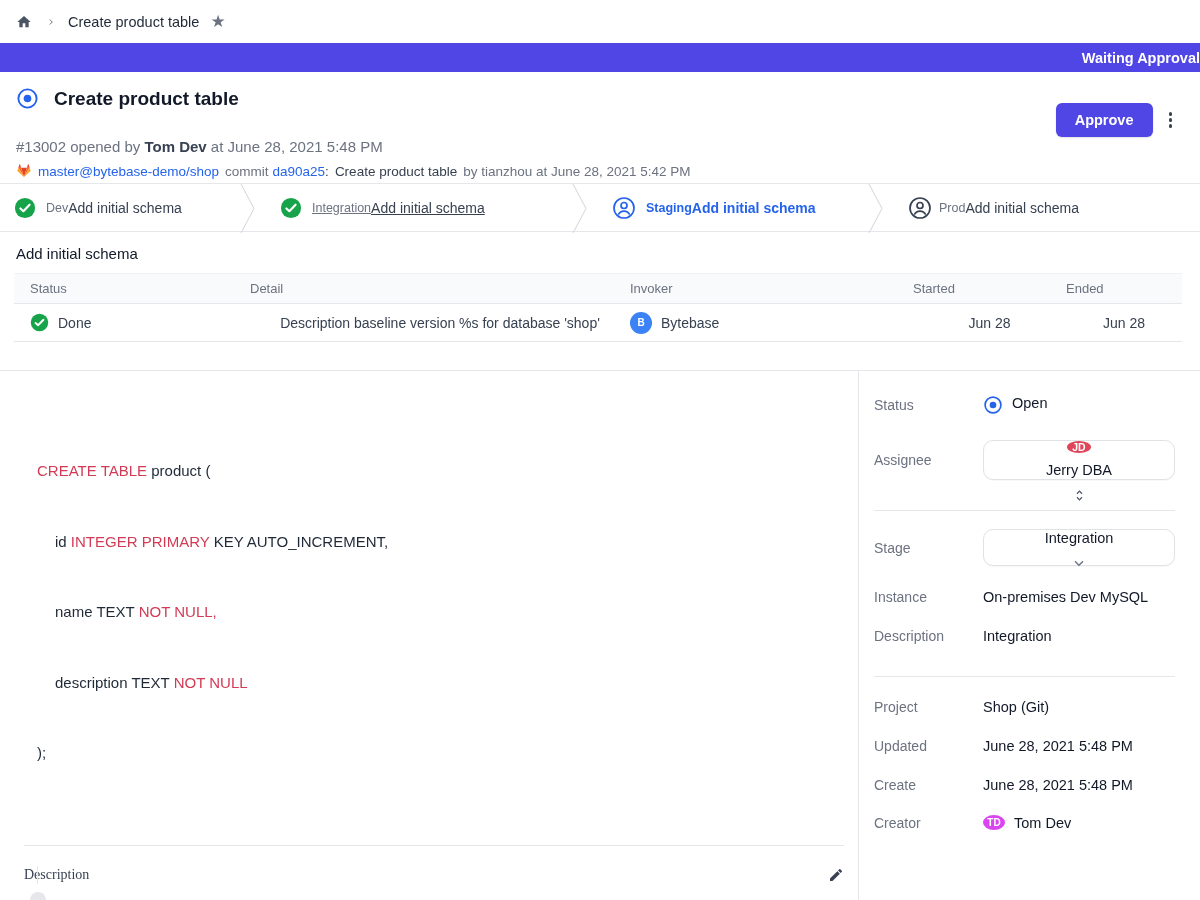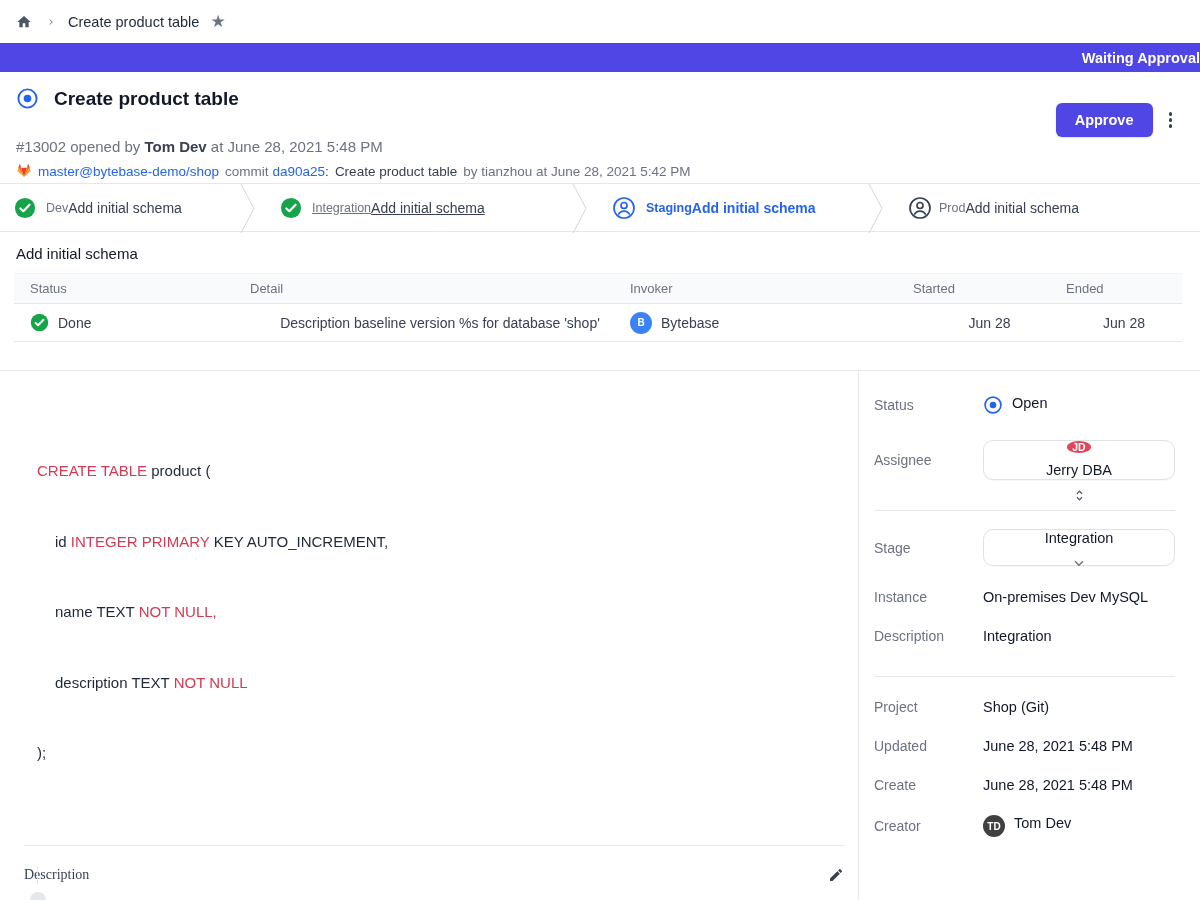--- a/index.html
+++ b/index.html
@@ -89,7 +89,7 @@
     font-weight:700; }
   .av-jd { width:24px; height:24px; background:#e0455a; font-size:10.5px; }
   .av-b  { width:22px; height:22px; background:#3b82f6; font-size:10px; }
-  .av-td { width:22px; height:22px; background:#404040; font-size:10px; }
+  .av-td { width:22px; height:15px; background:#d946ef; font-size:10px; }
   .mt25 { margin-top:25px; } .mt30 { margin-top:30px; } .mt18 { margin-top:18px; }
   .mt22 { margin-top:22px; } .mt23 { margin-top:23px; } .mt32 { margin-top:32px; }
 </style>

